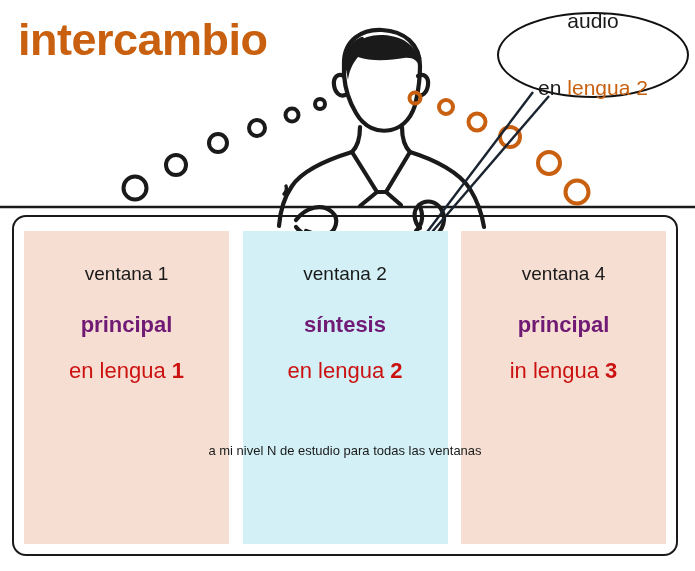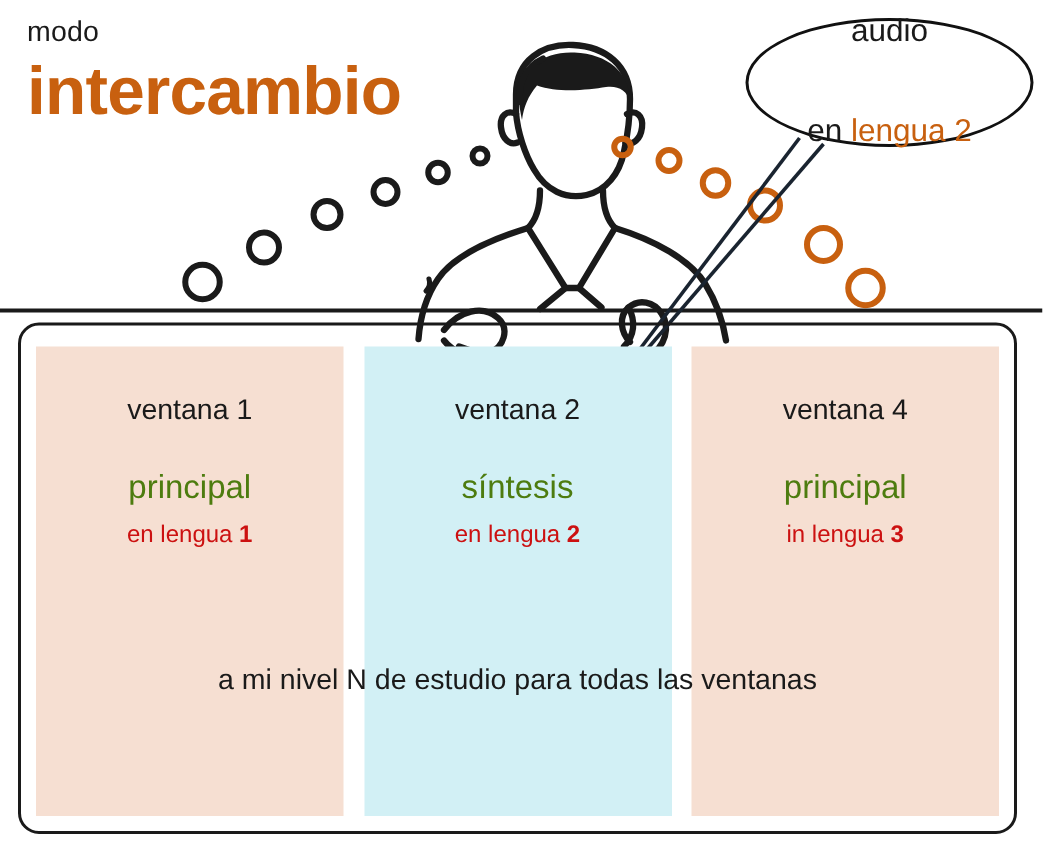--- a/index.html
+++ b/index.html
@@ -154,7 +154,6 @@
 <body>
 
 <div id="header-block">
-  <div id="mode-label">modo</div>
   <div id="mode-title">intercambio</div>
 </div>
 

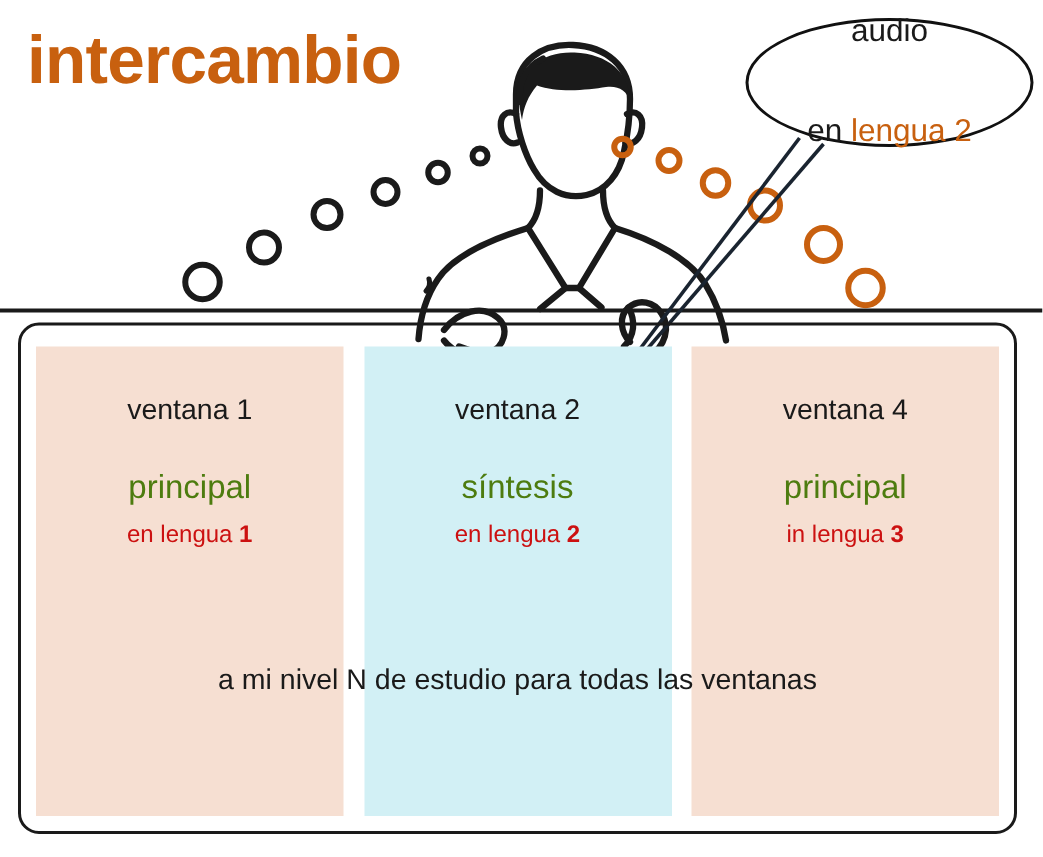--- a/index.html
+++ b/index.html
@@ -125,8 +125,8 @@
   }
   .col-role {
     font-size: 22px;
-    font-weight: normal;
-    color: #4d7c0f;
+    font-weight: bold;
+    color: #701a75;
     margin-top: 26px;
     line-height: 1.2;
   }

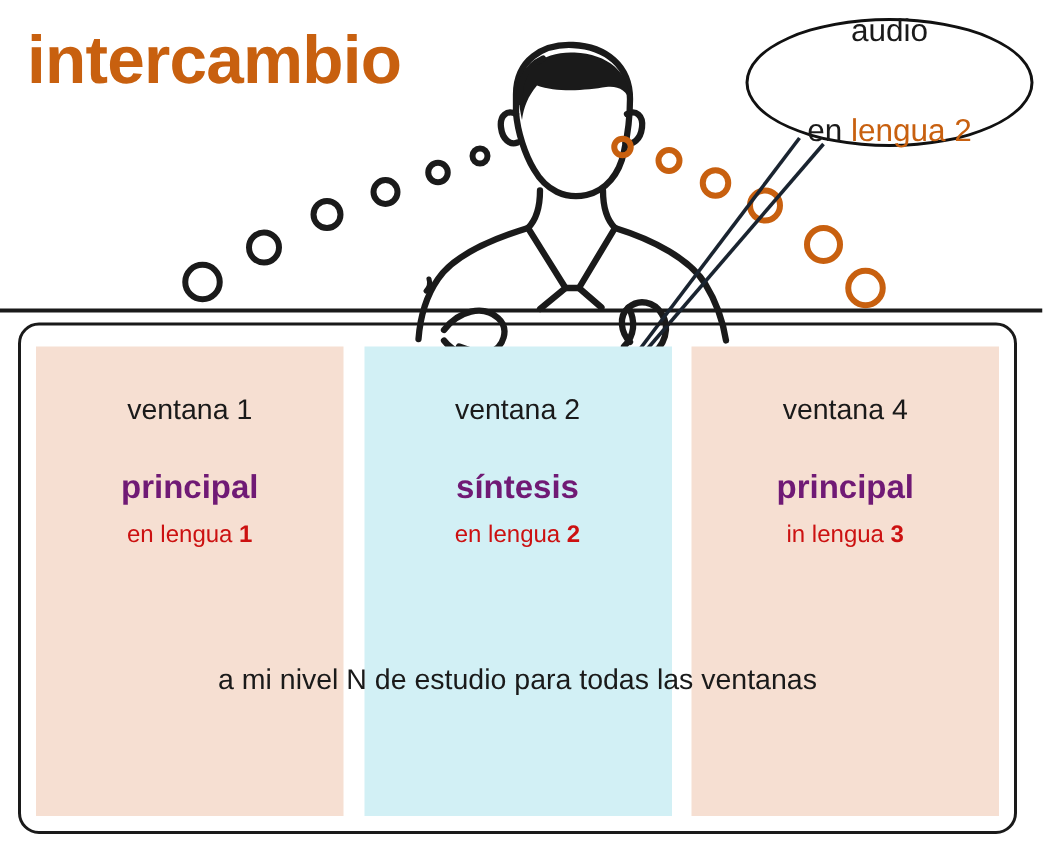--- a/index.html
+++ b/index.html
@@ -131,9 +131,9 @@
     line-height: 1.2;
   }
   .col-lang {
-    font-size: 16px;
+    font-size: 22px;
     color: #cc1111;
-    margin-top: 9px;
+    margin-top: 20px;
     line-height: 1.2;
   }
   .col-lang b { font-weight: bold; }

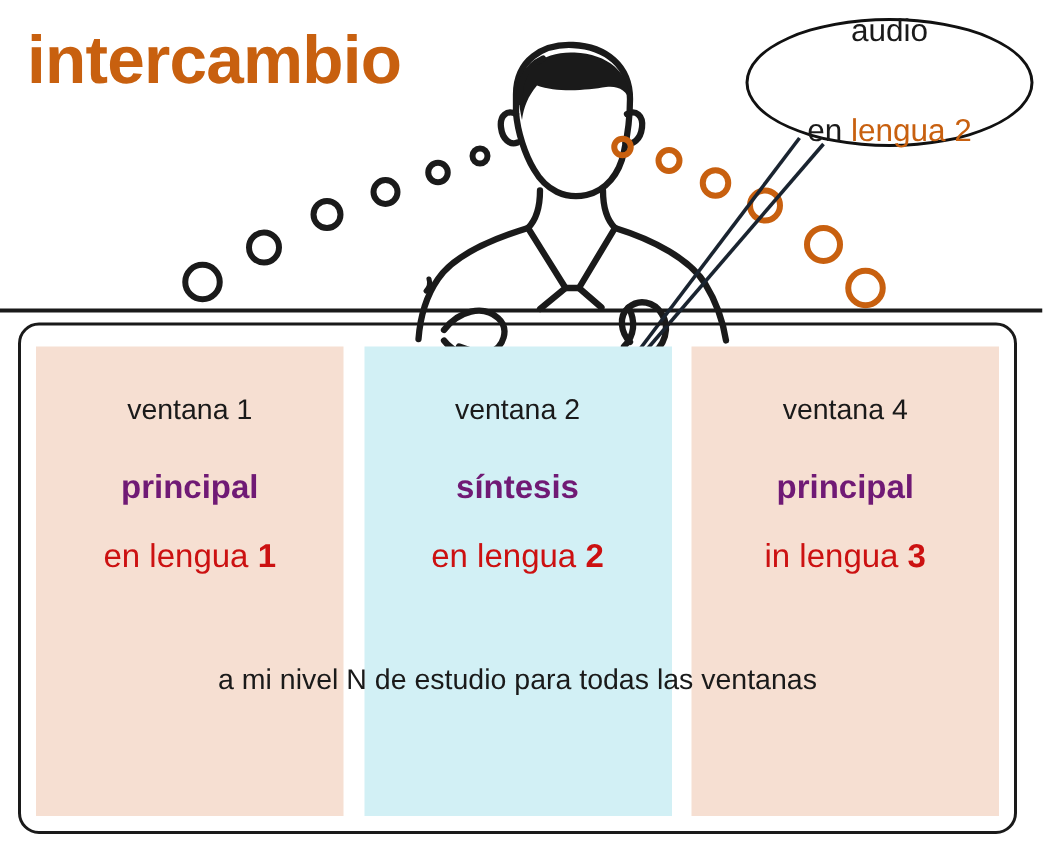--- a/index.html
+++ b/index.html
@@ -145,7 +145,7 @@
     top: 443px;
     width: 666px;
     text-align: center;
-    font-size: 19px;
+    font-size: 13px;
     color: #1a1a1a;
     z-index: 4;
   }

